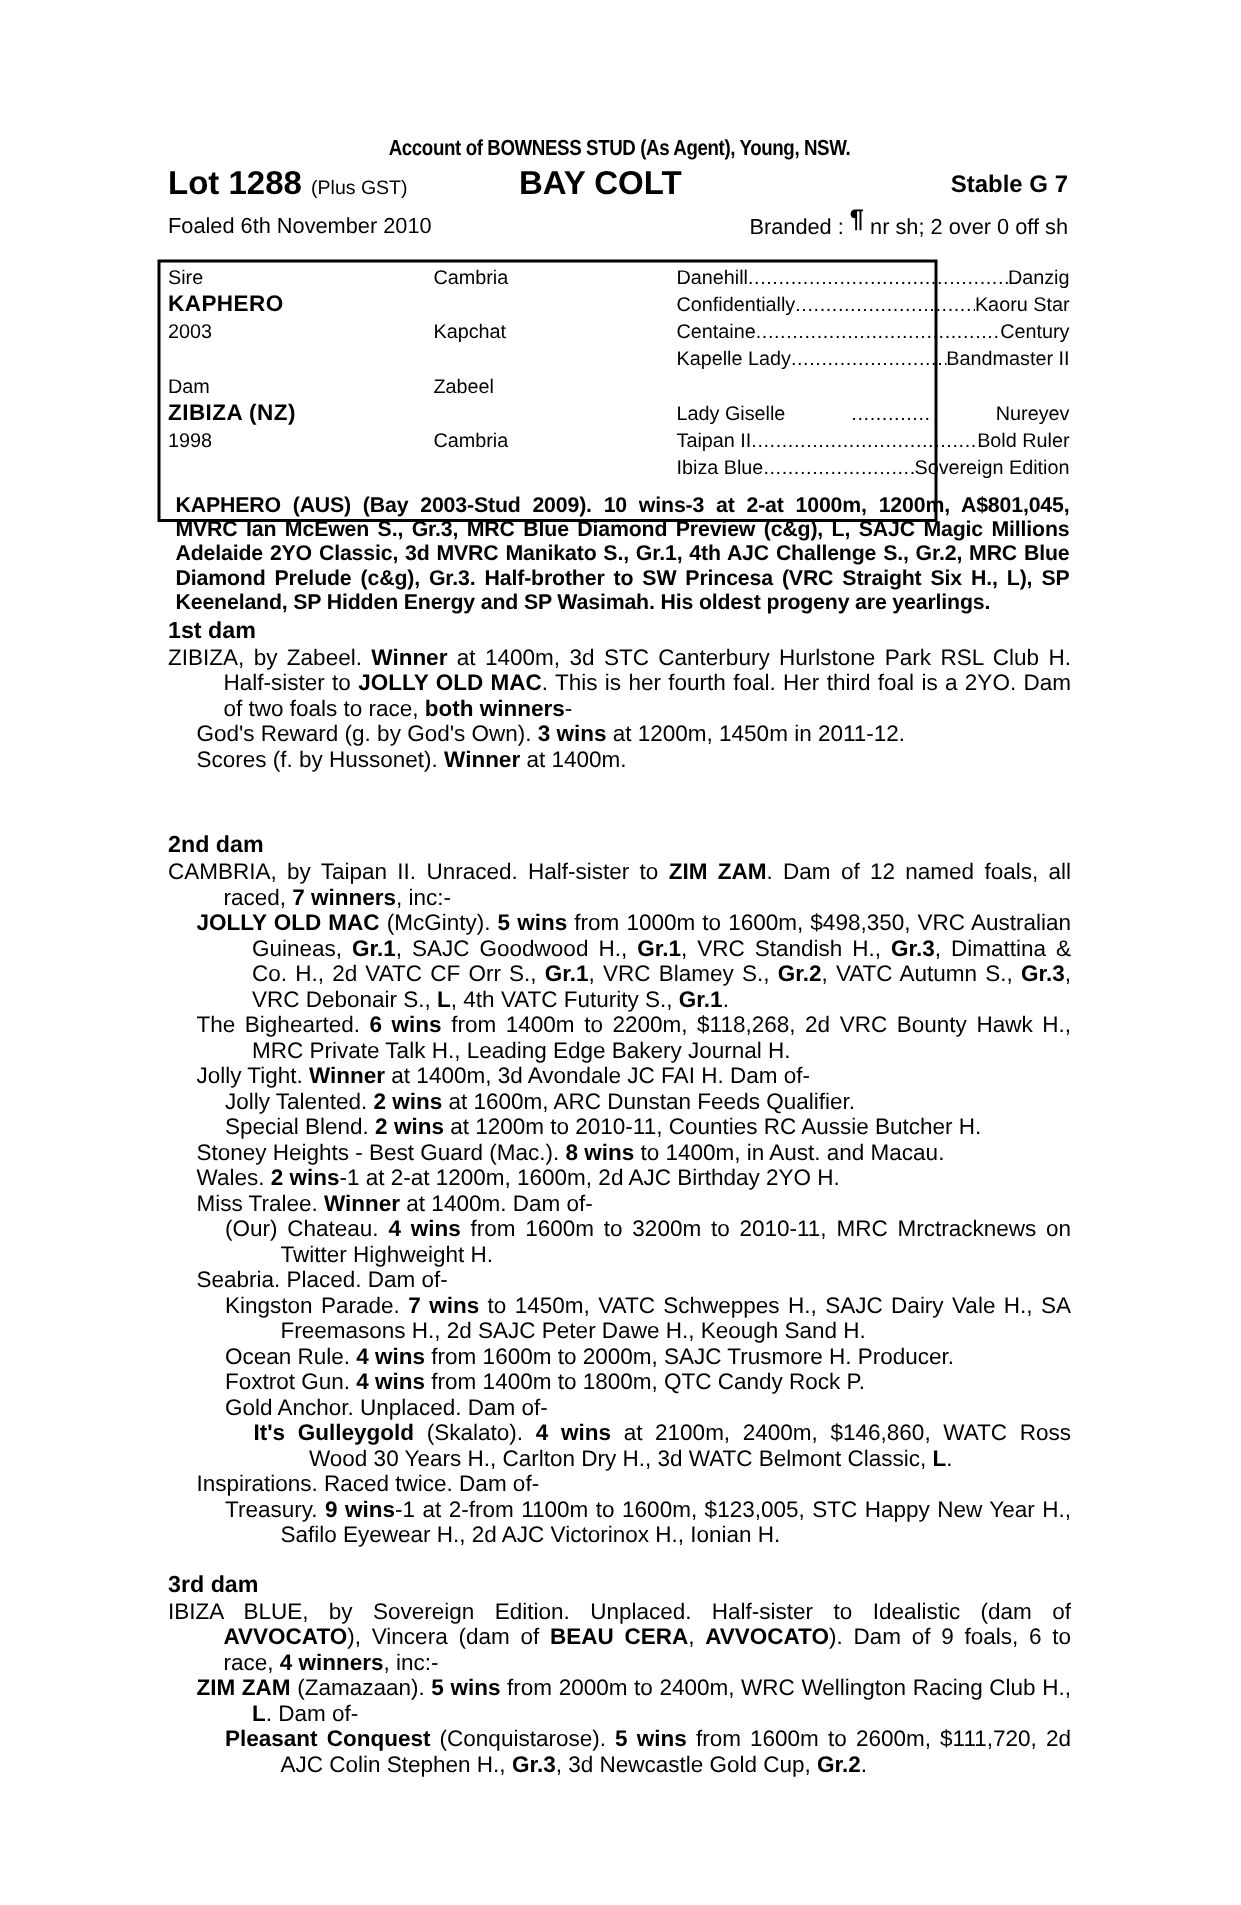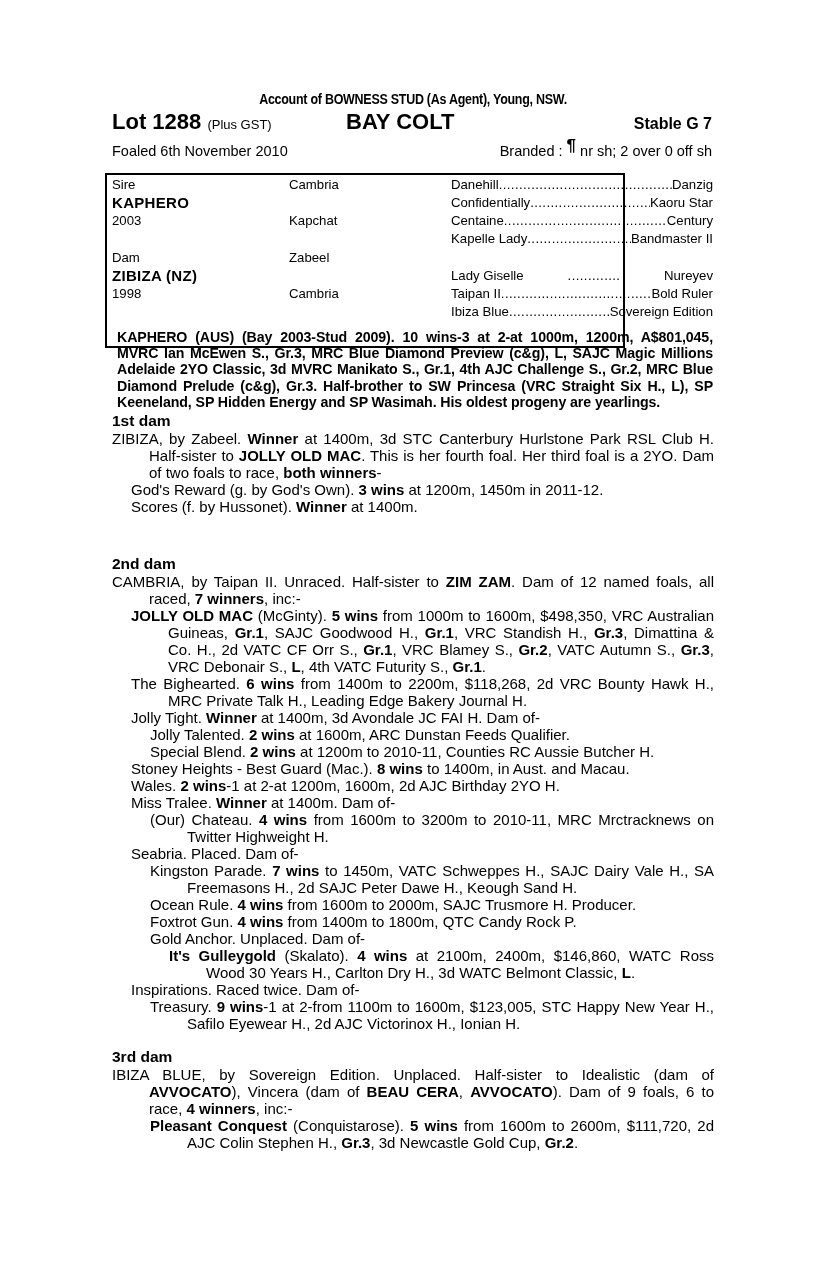--- a/index.html
+++ b/index.html
@@ -138,6 +138,7 @@
   <div class="h">3rd dam</div>
   <div>
       <div class="p i0"><span>IBIZA BLUE, by Sovereign Edition. Unplaced. Half-sister to Idealistic (dam of </span><span class="b">AVVOCATO</span><span>), Vincera (dam of </span><span class="b">BEAU CERA</span><span>, </span><span class="b">AVVOCATO</span><span>). Dam of 9 foals, 6 to race, </span><span class="b">4 winners</span><span>, inc:-</span></div>
+      <div class="p i1"><span class="b">ZIM ZAM</span><span> (Zamazaan). </span><span class="b">5 wins</span><span> from 2000m to 2400m, WRC Wellington Racing Club H., </span><span class="b">L</span><span>. Dam of-</span></div>
       <div class="p i2"><span class="b">Pleasant Conquest</span><span> (Conquistarose). </span><span class="b">5 wins</span><span> from 1600m to 2600m, $111,720, 2d AJC Colin Stephen H., </span><span class="b">Gr.3</span><span>, 3d Newcastle Gold Cup, </span><span class="b">Gr.2</span><span>.</span></div>
     </div>
 </div>

